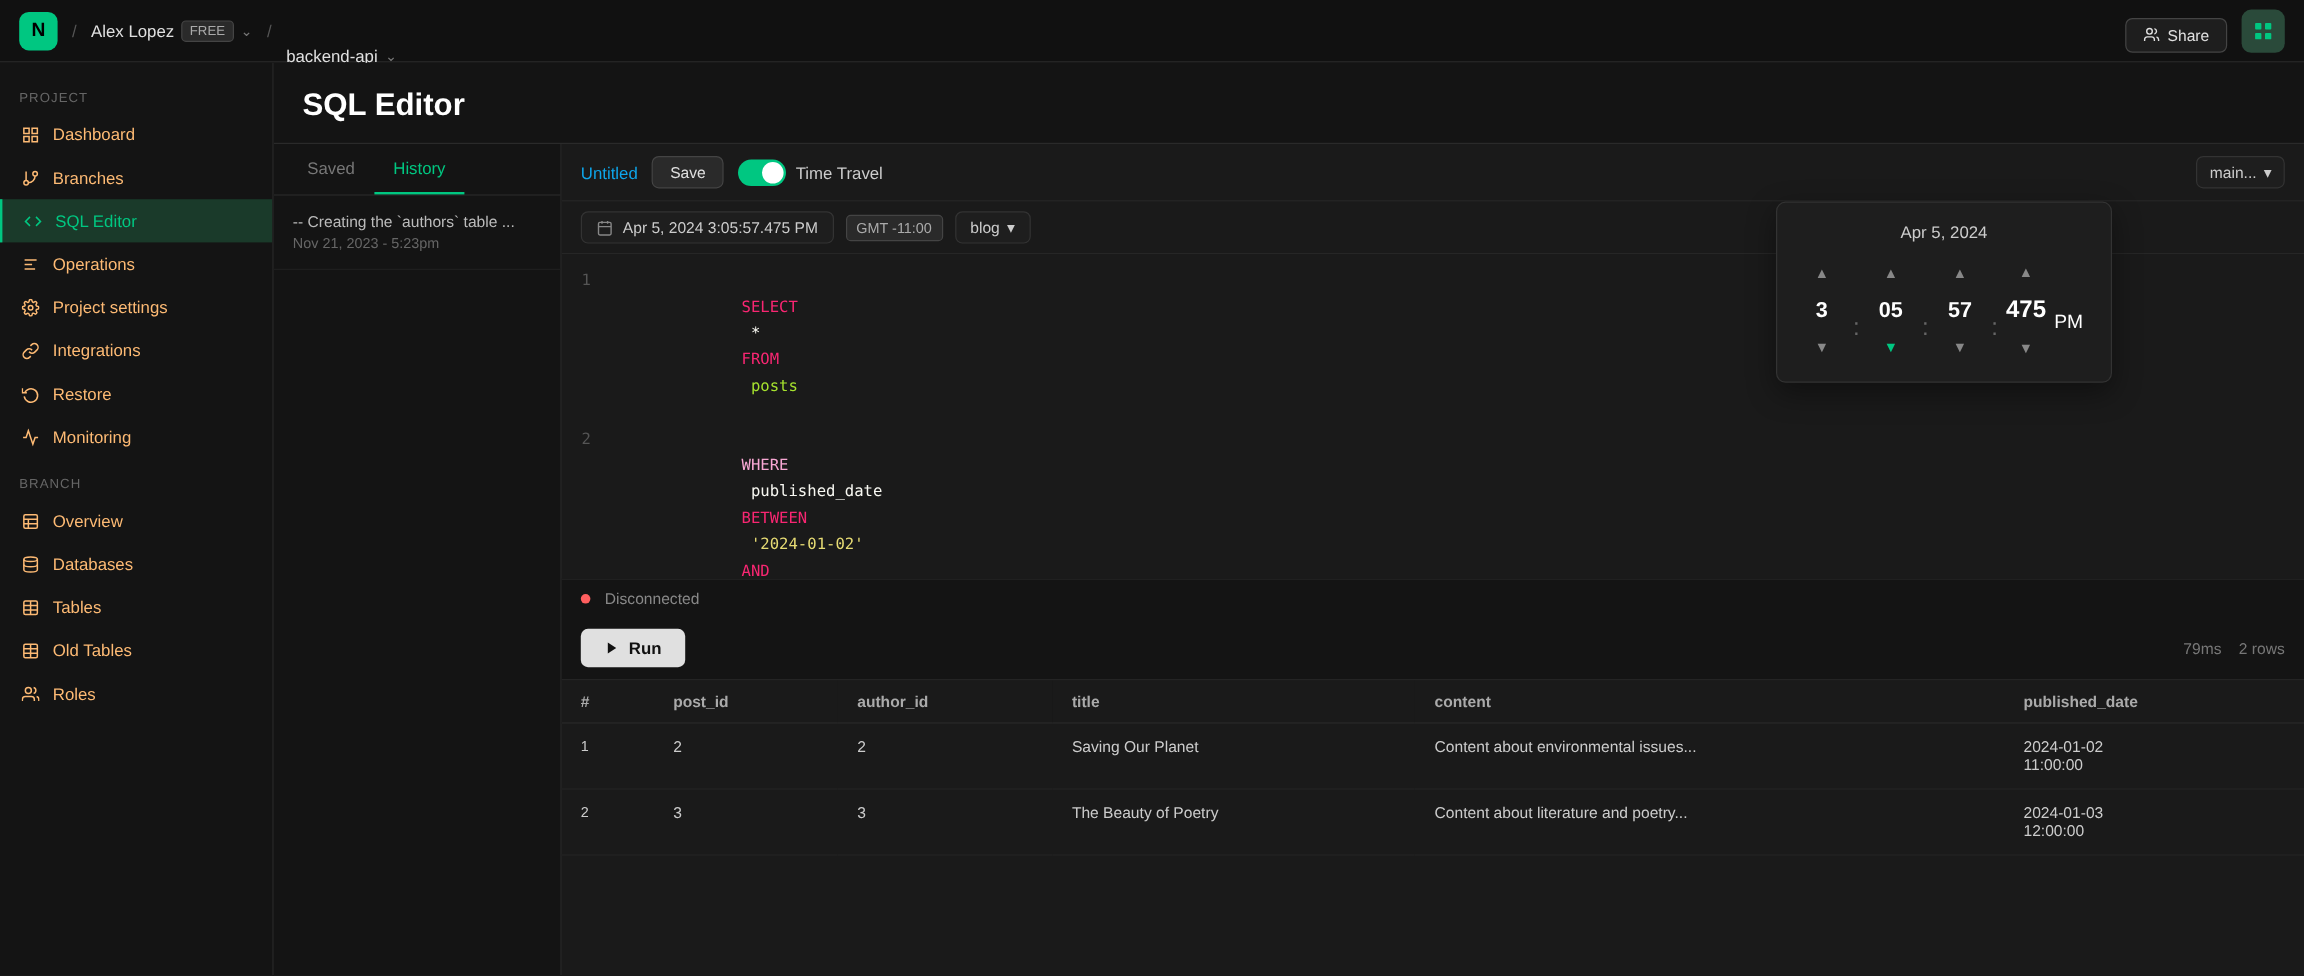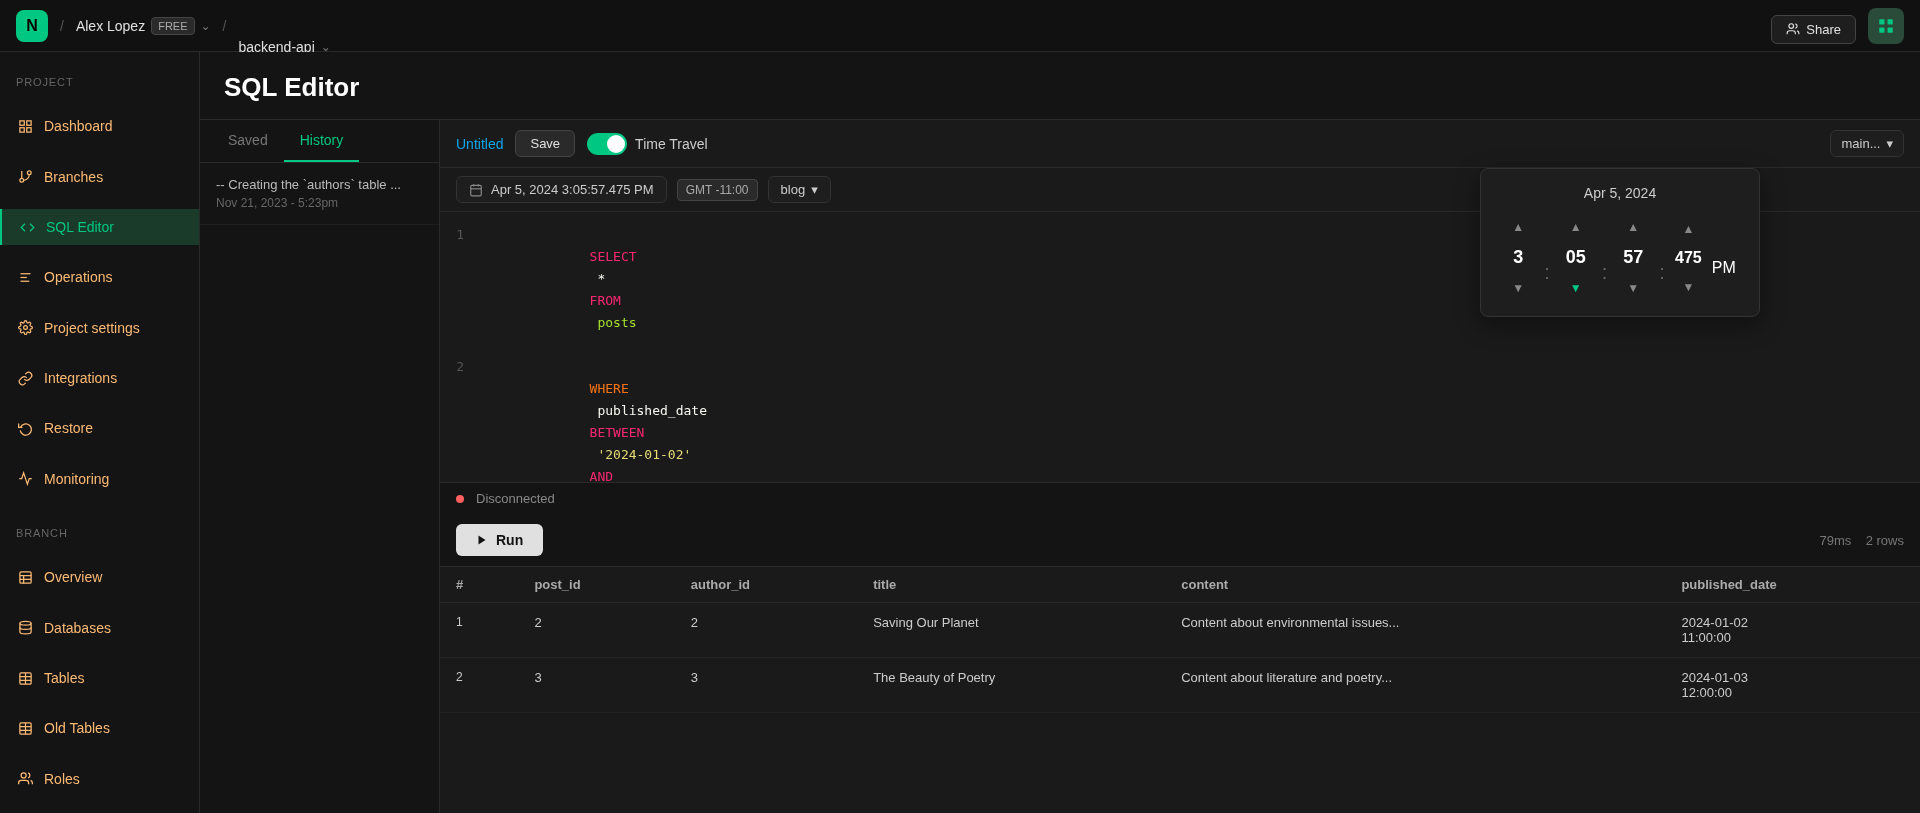--- a/index.html
+++ b/index.html
@@ -101,7 +101,7 @@
 
     
     .sidebar {
-      width: 200px;
+      width: 228px;
       background: #141414;
       border-right: 1px solid #2a2a2a;
       display: flex;
@@ -109,7 +109,6 @@
       padding: 16px 0;
       flex-shrink: 0;
       overflow-y: auto;
-      justify-content: space-between;
     }
     .sidebar-section-label {
       font-size: 11px;

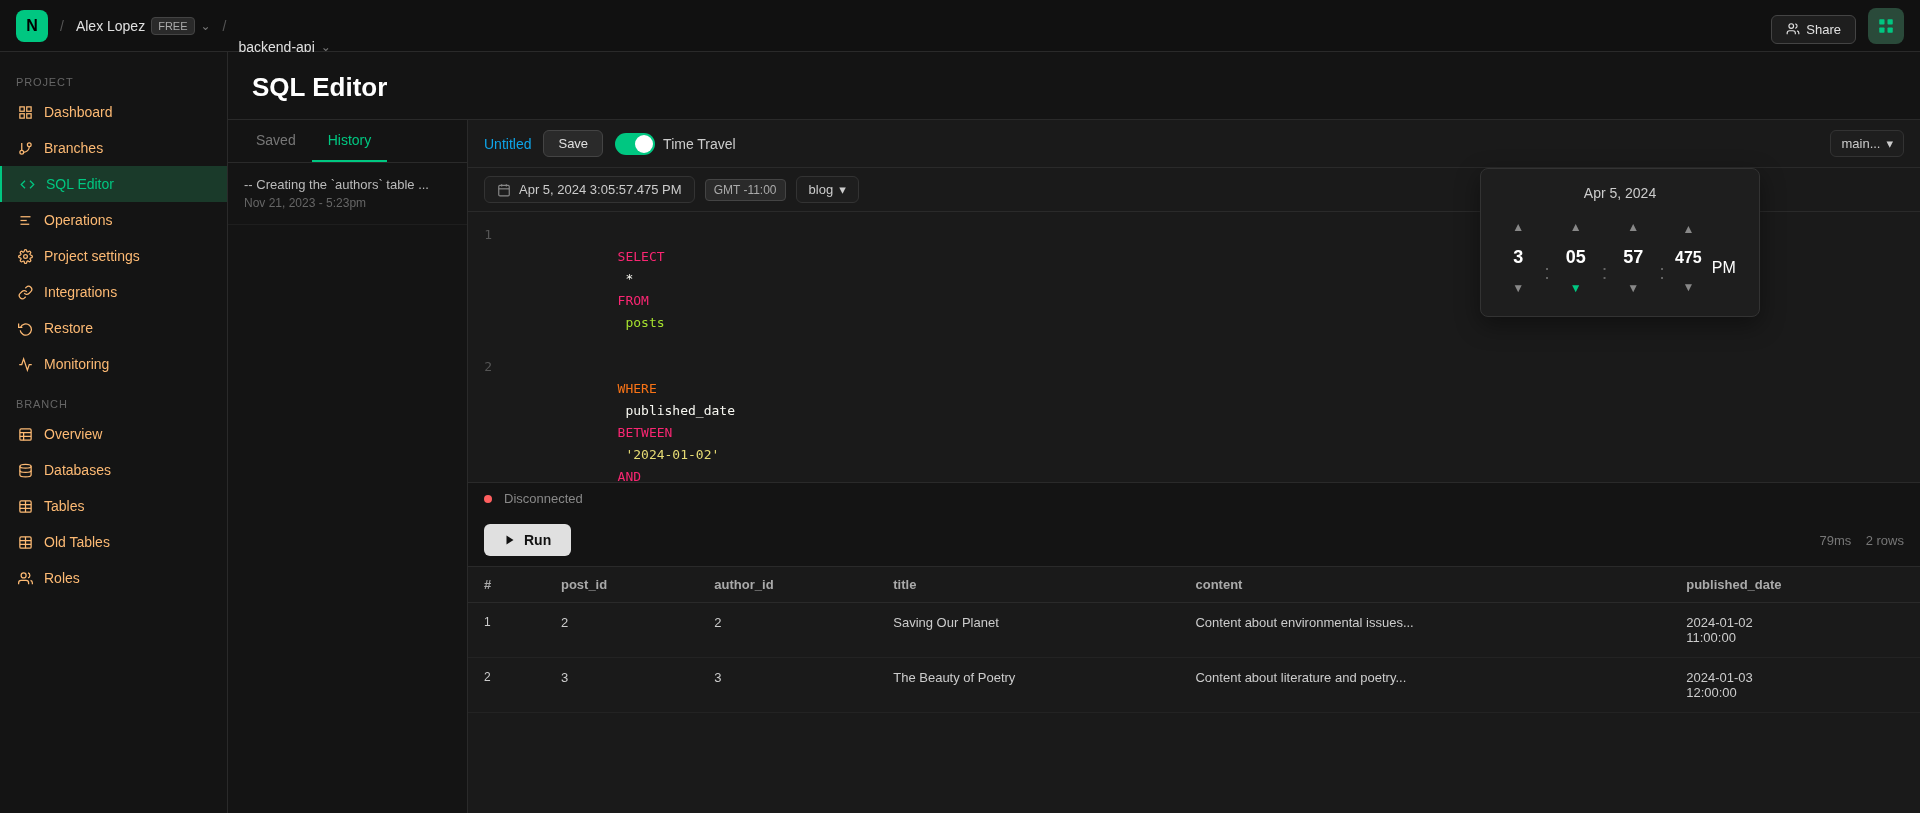--- a/index.html
+++ b/index.html
@@ -364,7 +364,7 @@
       min-width: 40px;
       text-align: center;
     }
-    .picker-value.small { font-size: 16px; min-width: 35px; }
+    .picker-value.small { font-size: 20px; min-width: 35px; }
     .picker-ampm {
       color: #fff;
       font-size: 16px;

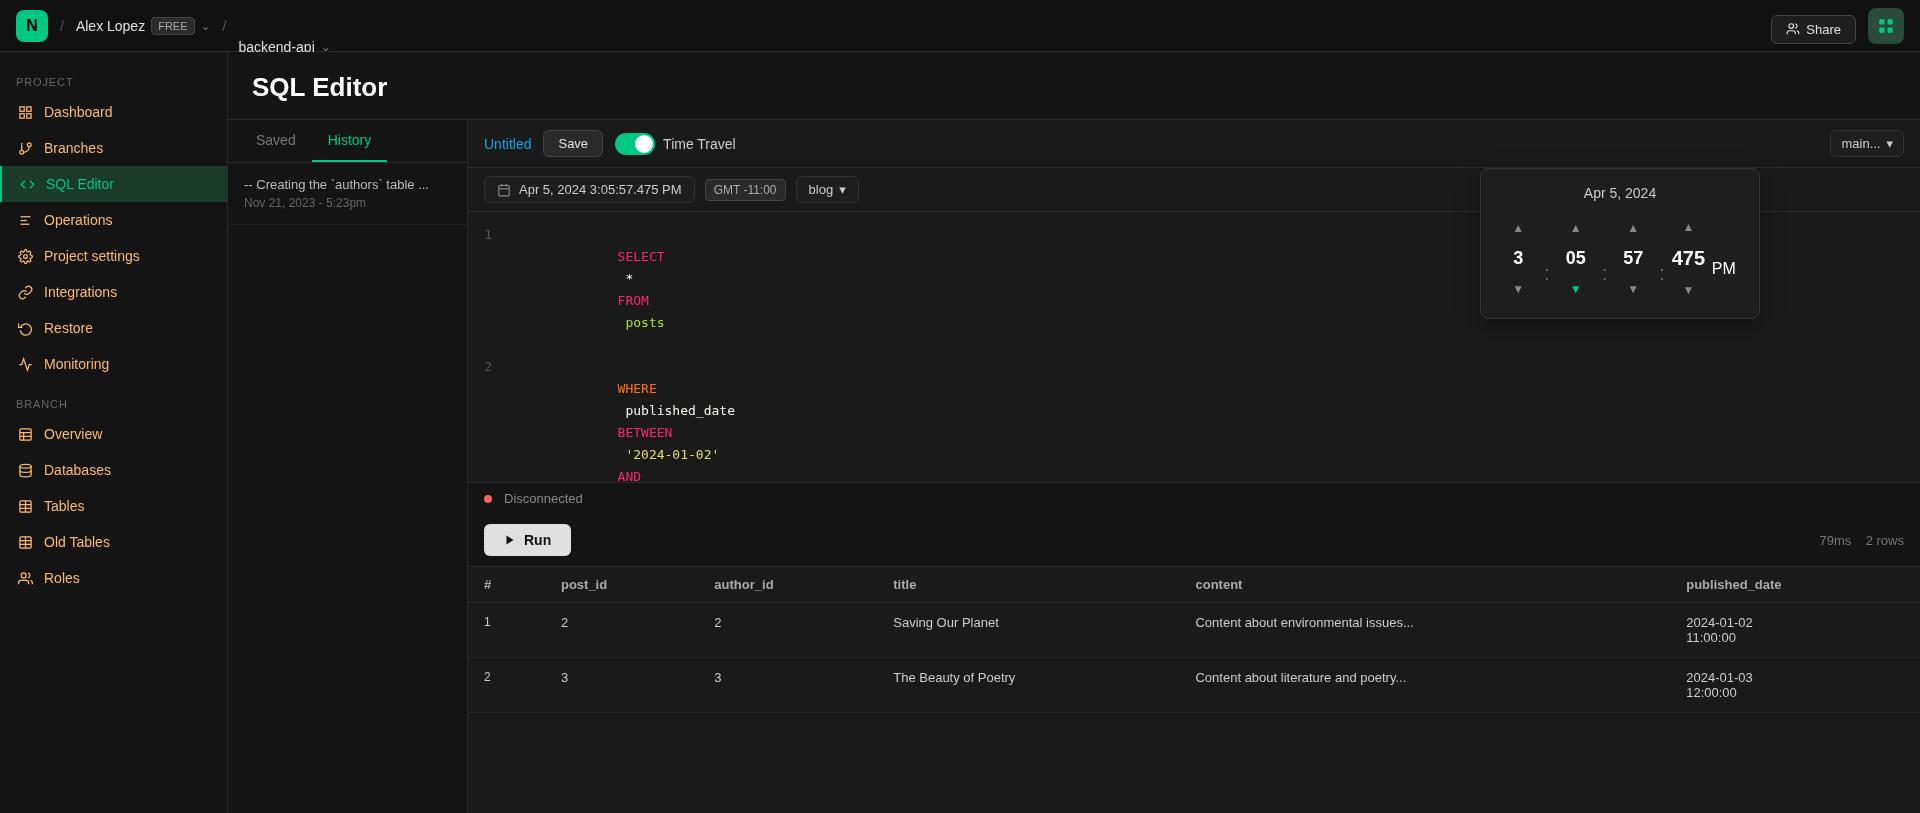--- a/index.html
+++ b/index.html
@@ -399,7 +399,7 @@
     .sql-star { color: #f8f8f2; }
     .sql-from { color: #f92672; }
     .sql-table { color: #a6e22e; }
-    .sql-where { color: #f97316; margin-top: 32px; }
+    .sql-where { color: #f9a8d4; margin-top: 32px; }
     .sql-col { color: #f8f8f2; }
     .sql-between { color: #f92672; }
     .sql-and { color: #f92672; }

